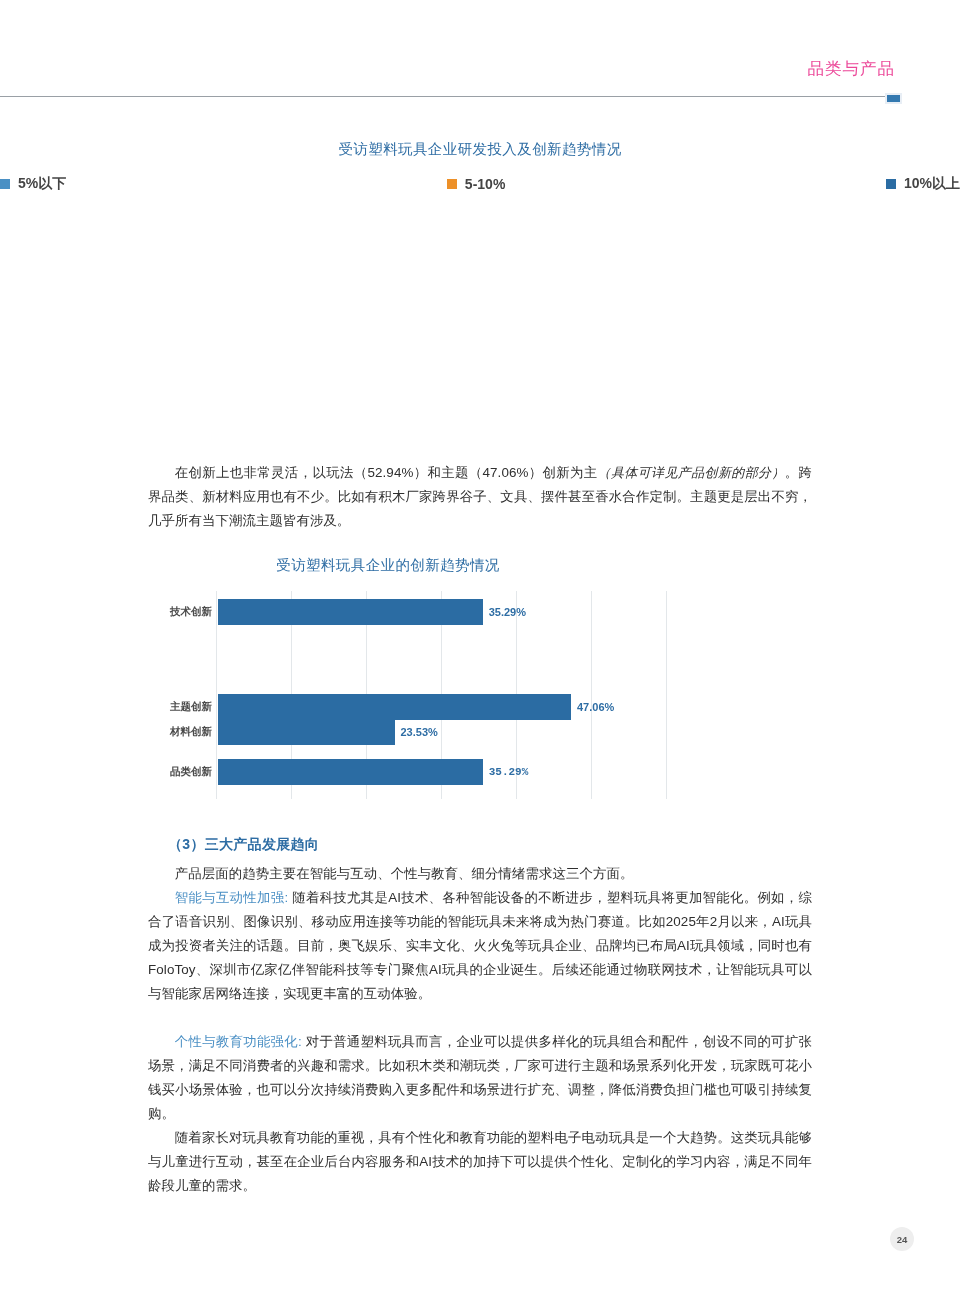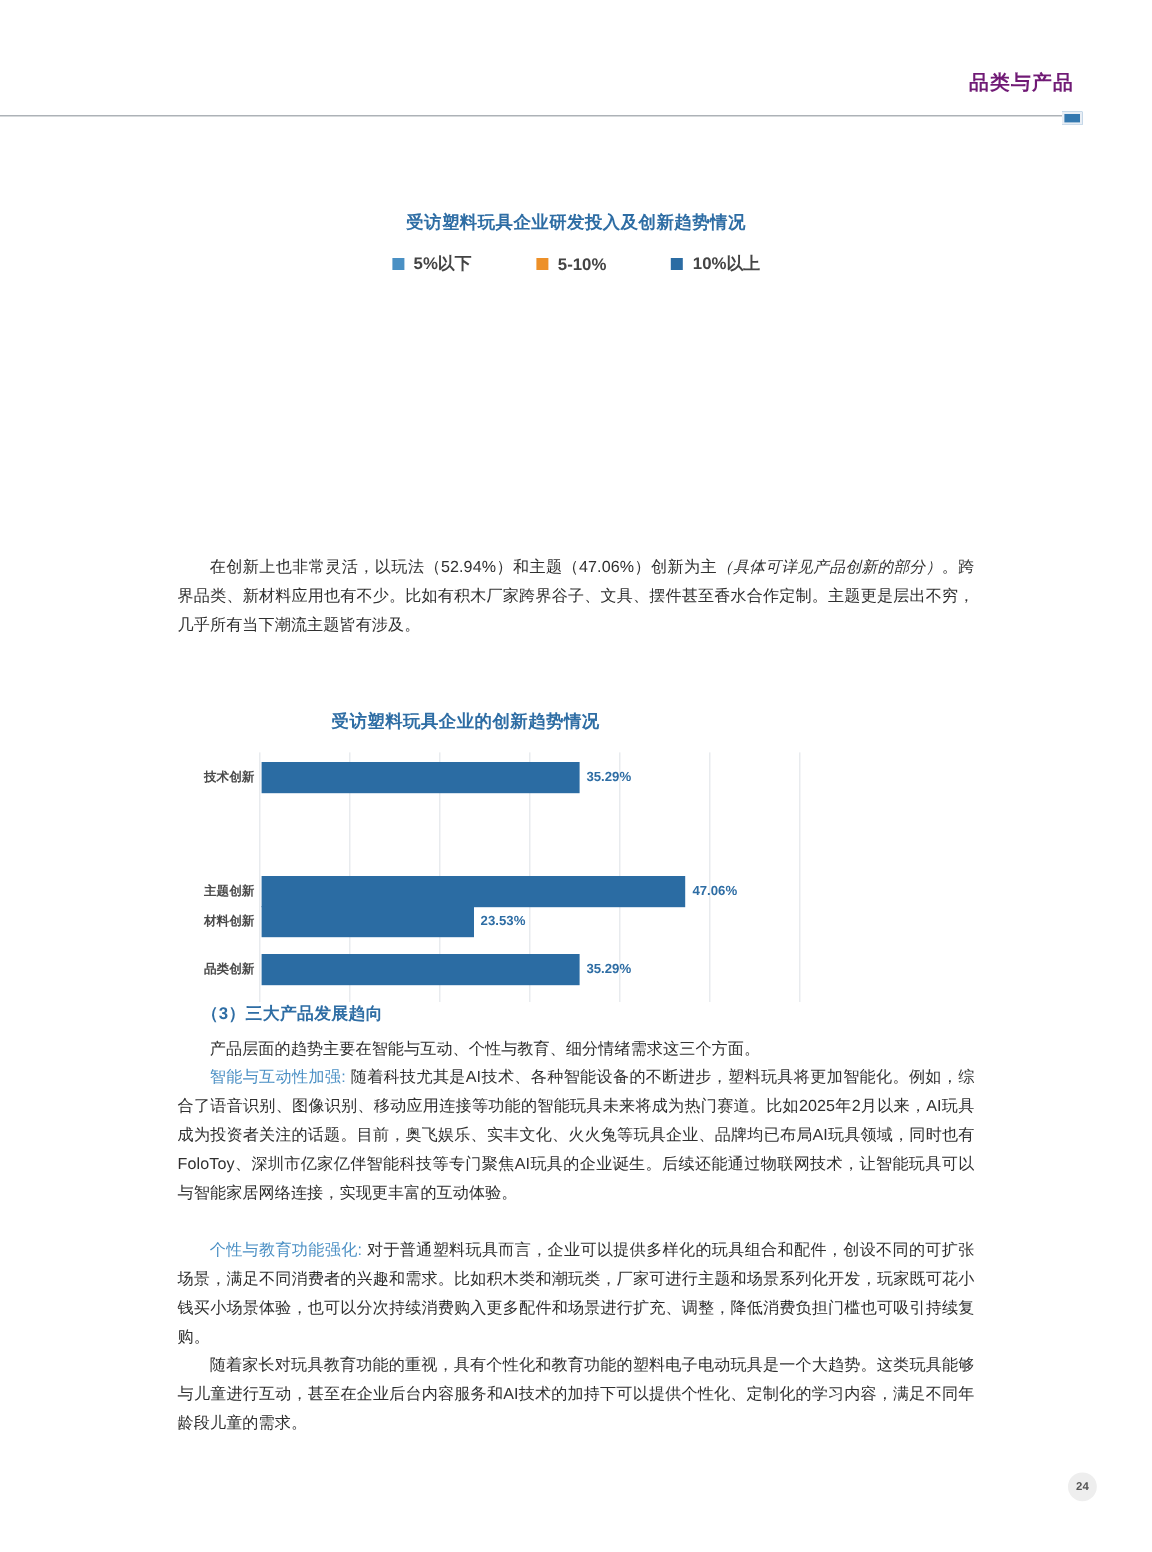--- a/index.html
+++ b/index.html
@@ -28,8 +28,8 @@
     right: 65px;
     top: 58px;
     font-size: 16.5px;
-    font-weight: bold;
-    color: #701a75;
+    font-weight: normal;
+    color: #ec4899;
     letter-spacing: 1px;
     white-space: nowrap;
   }

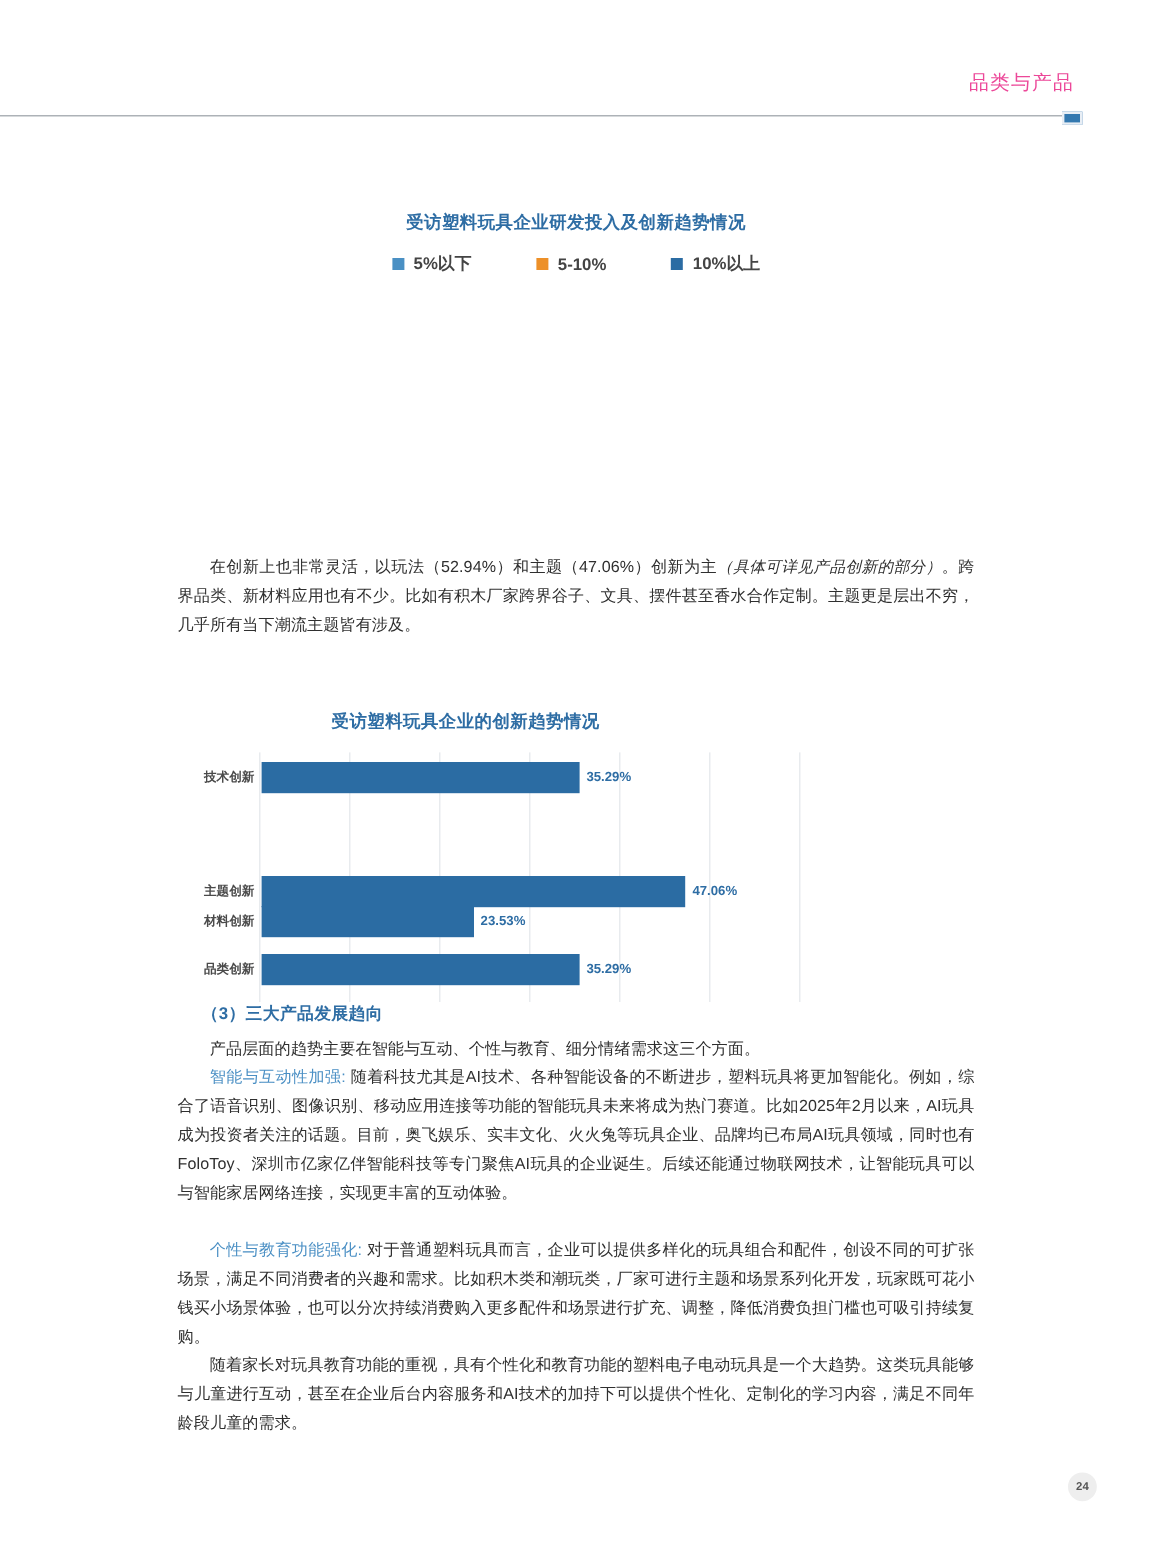--- a/index.html
+++ b/index.html
@@ -55,10 +55,9 @@
   .chart-title {
     text-align: center;
     font-size: 14.5px;
-    font-weight: bold;
+    font-weight: normal;
     color: #2e6da4;
     letter-spacing: .4px;
-    margin-top: 36px;
   }
 
   

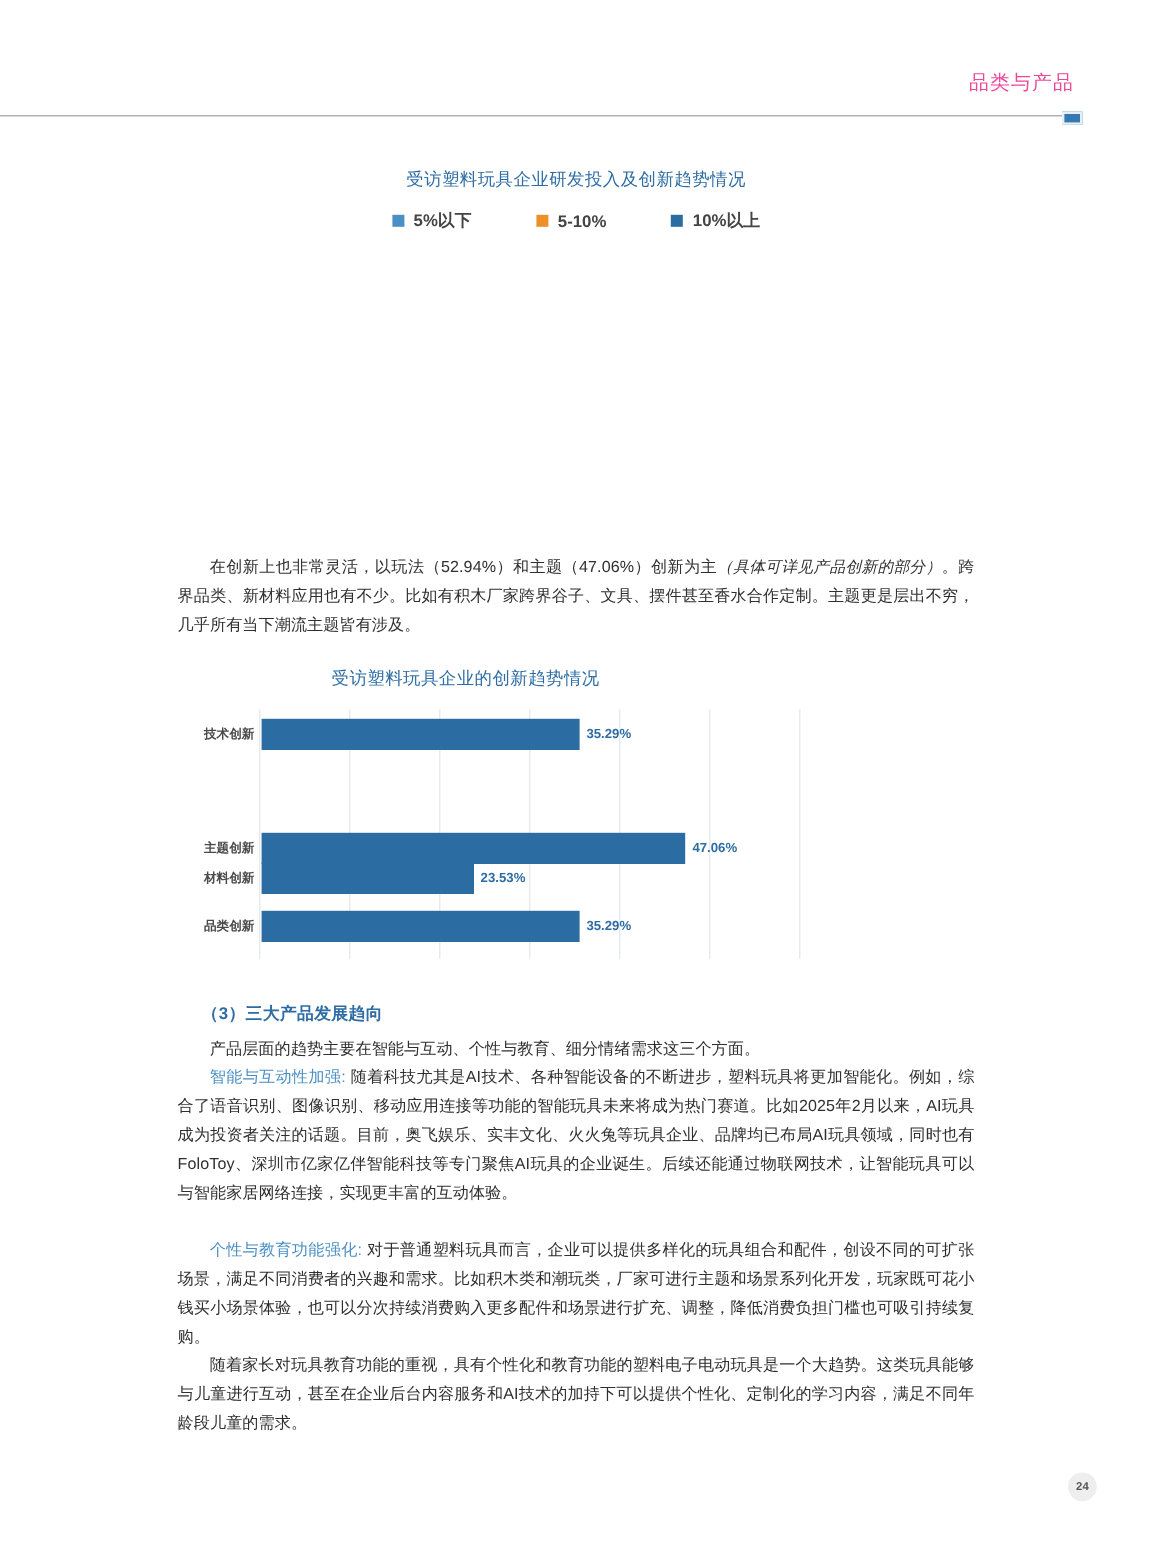--- a/index.html
+++ b/index.html
@@ -89,7 +89,7 @@
   .pie-legend {
     margin-top: 16px;
     display: flex;
-    justify-content: center;
+    justify-content: space-between;
     gap: 54px;
     align-items: center;
   }

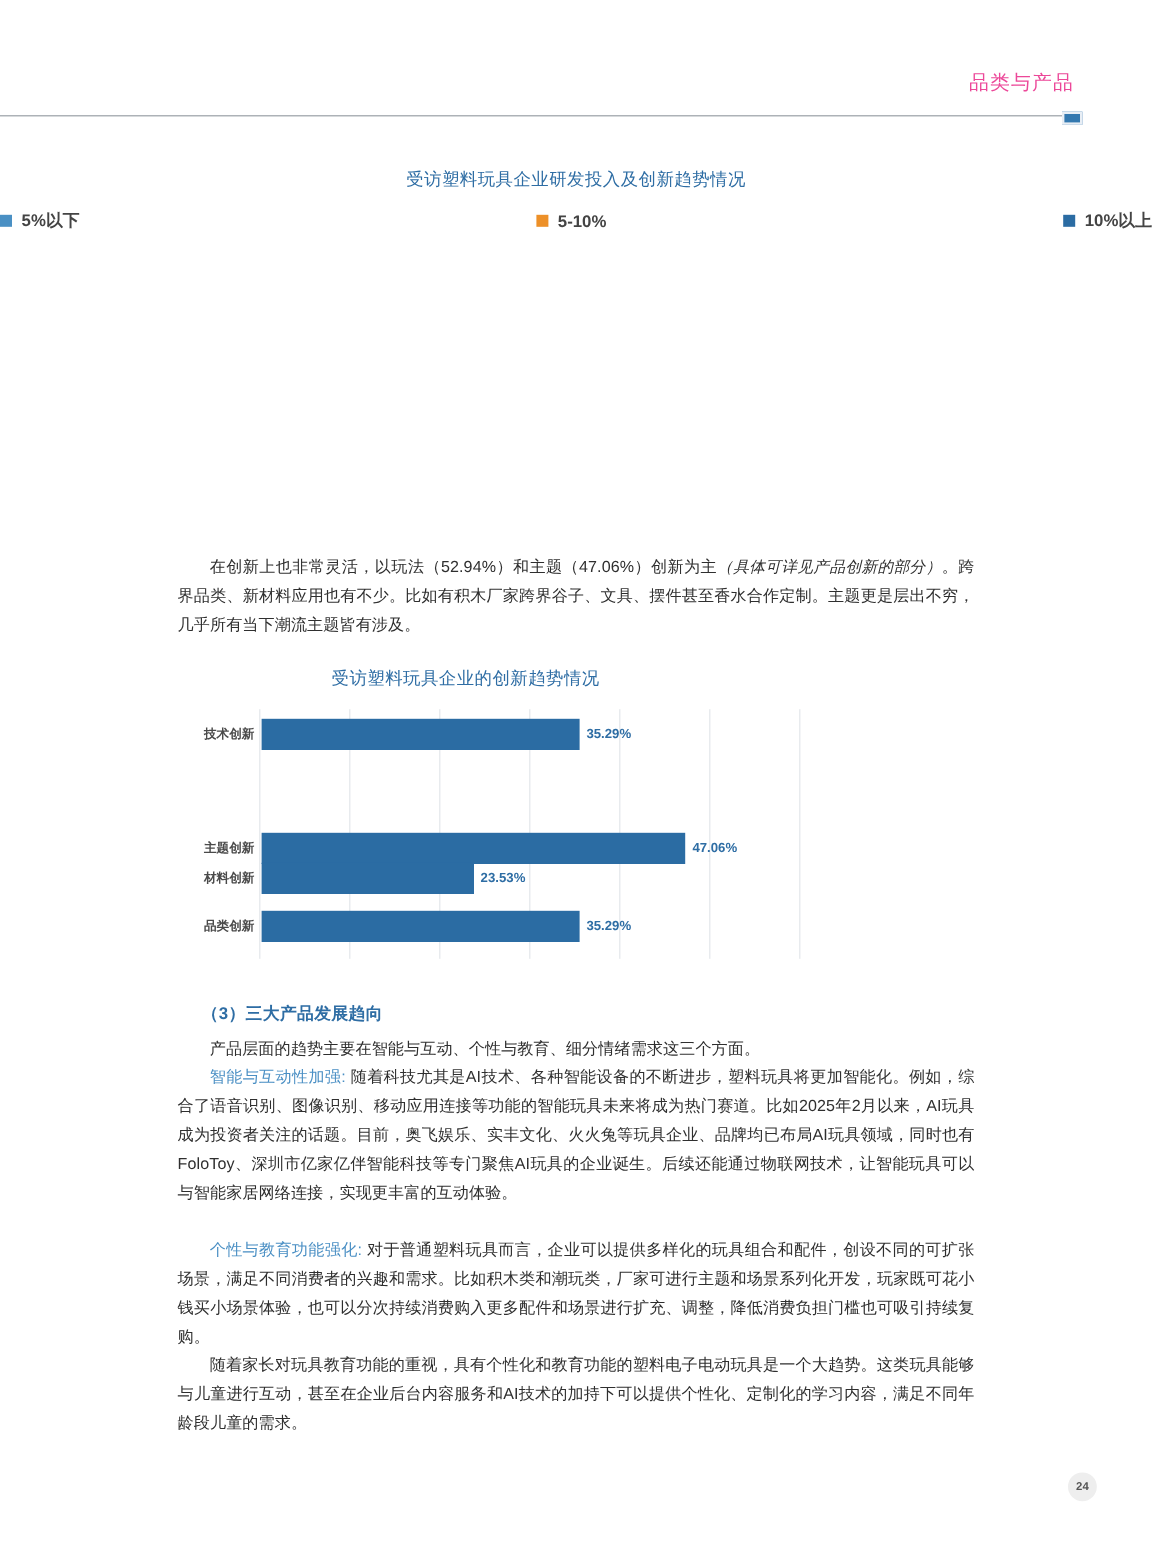--- a/index.html
+++ b/index.html
@@ -283,7 +283,7 @@
         <span class="bar-fill" style="width:176.5px;"></span>
         <span class="bar-val">23.53%</span>
       </div>
-      <div class="bar-row" style="top:168px;">
+      <div class="bar-row" style="top:168px;font-family:Liberation Mono, monospace;">
         <span class="bar-cat">品类创新</span>
         <span class="bar-fill" style="width:264.7px;"></span>
         <span class="bar-val">35.29%</span>

